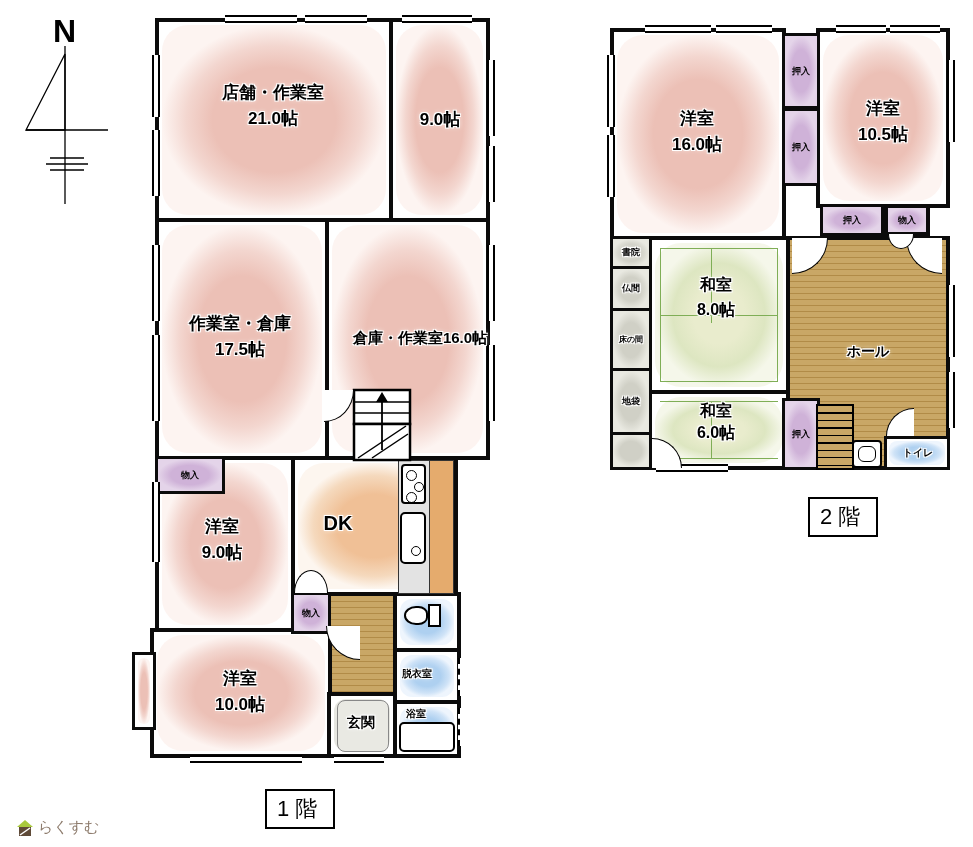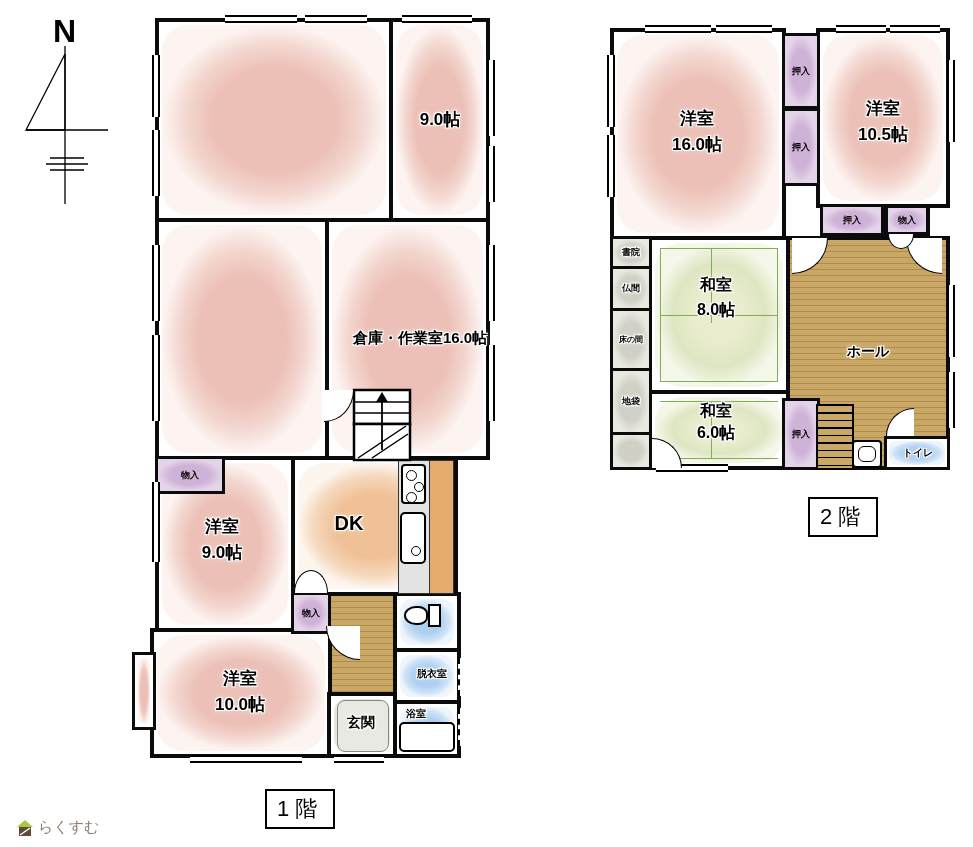--- a/index.html
+++ b/index.html
@@ -146,6 +146,9 @@
   <div class="windash" style="left:458px;top:658px;height:38px"></div>
   <div class="windash" style="left:458px;top:708px;height:38px"></div>
 
+  <div class="rlabel big" style="left:273px;top:106px">
+    <span>店舗・作業室</span><br><span>21.0帖</span>
+  </div>
   <div class="rlabel big" style="left:440px;top:120px"><span>9.0帖</span></div>
   <div class="rlabel" style="left:420px;top:338px;font-size:15px"><span>倉庫・作業室16.0帖</span></div>
   <div class="rlabel big" style="left:222px;top:540px">

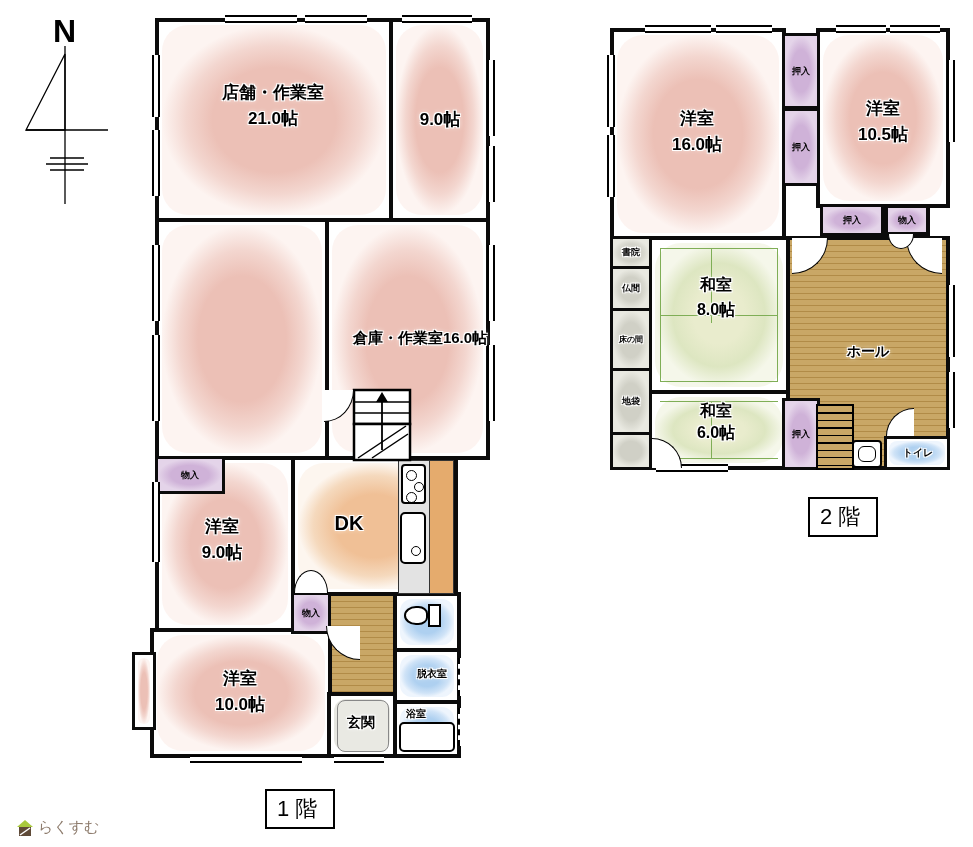--- a/index.html
+++ b/index.html
@@ -150,6 +150,9 @@
     <span>店舗・作業室</span><br><span>21.0帖</span>
   </div>
   <div class="rlabel big" style="left:440px;top:120px"><span>9.0帖</span></div>
+  <div class="rlabel big" style="left:240px;top:337px">
+    <span>作業室・倉庫</span><br><span>17.5帖</span>
+  </div>
   <div class="rlabel" style="left:420px;top:338px;font-size:15px"><span>倉庫・作業室16.0帖</span></div>
   <div class="rlabel big" style="left:222px;top:540px">
     <span>洋室</span><br><span>9.0帖</span>

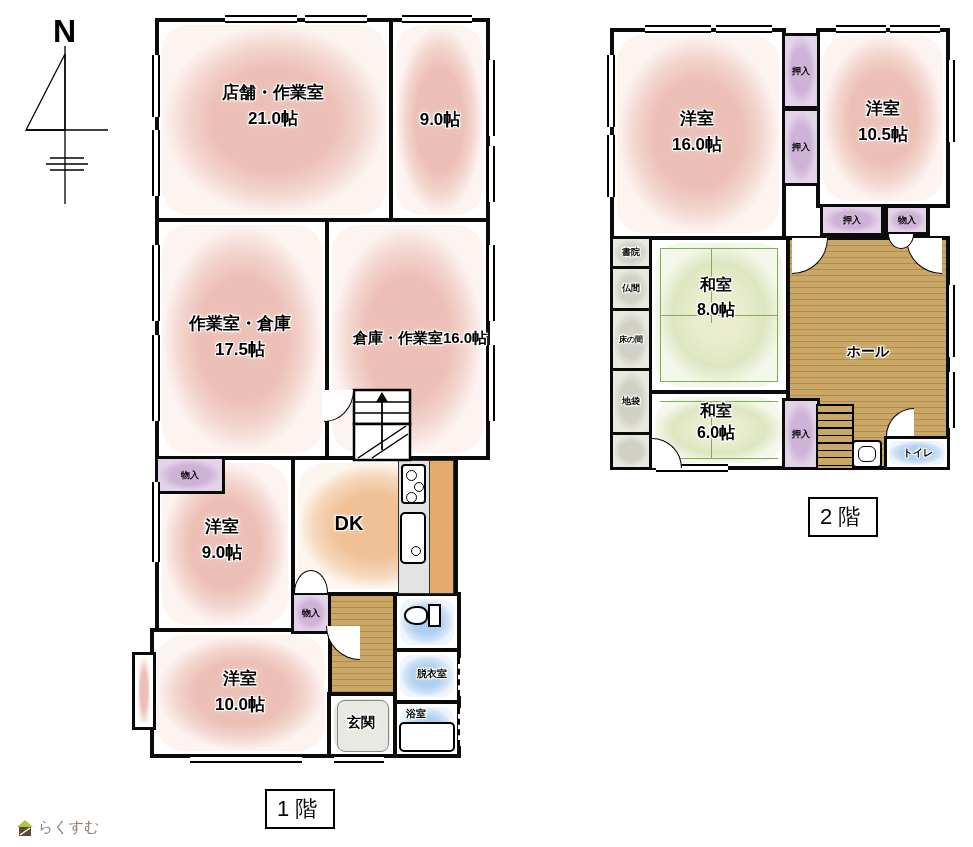--- a/index.html
+++ b/index.html
@@ -157,7 +157,7 @@
   <div class="rlabel big" style="left:222px;top:540px">
     <span>洋室</span><br><span>9.0帖</span>
   </div>
-  <div class="rlabel" style="left:349px;top:523px;font-size:20px"><span>DK</span></div>
+  <div class="rlabel" style="left:338px;top:523px;font-size:20px"><span>DK</span></div>
   <div class="rlabel big" style="left:240px;top:692px">
     <span>洋室</span><br><span>10.0帖</span>
   </div>

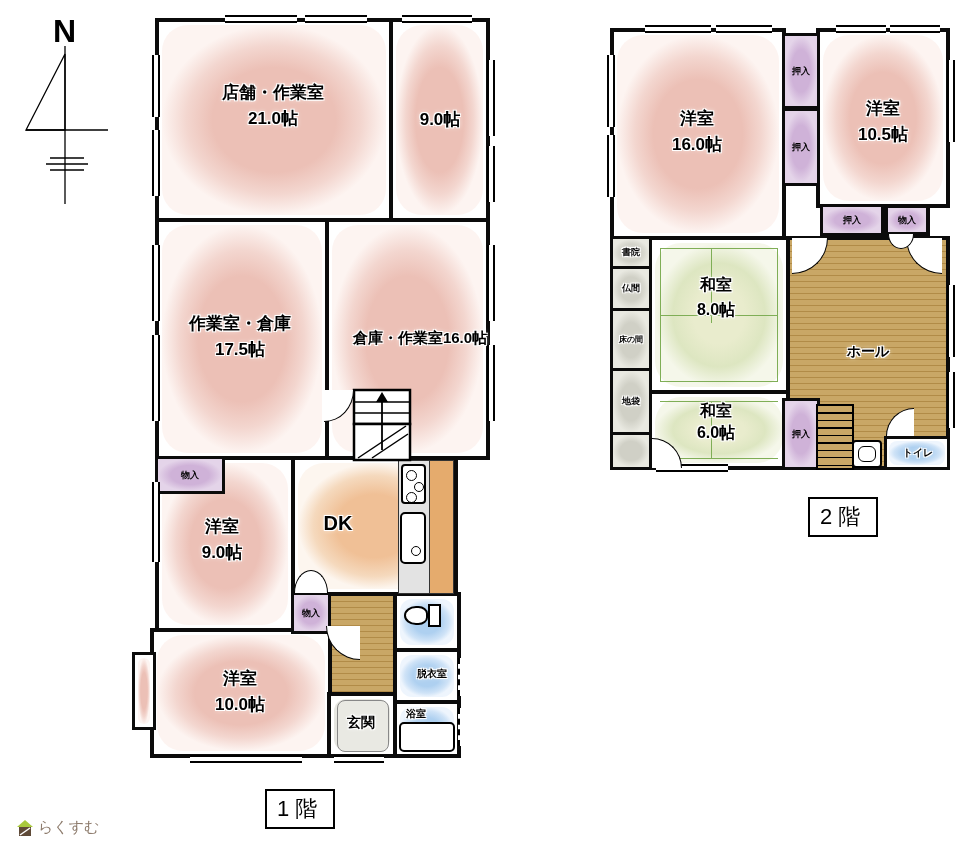--- a/index.html
+++ b/index.html
@@ -162,7 +162,7 @@
     <span>洋室</span><br><span>10.0帖</span>
   </div>
   <div class="rlabel mid" style="left:361px;top:723px;z-index:8"><span>玄関</span></div>
-  <div class="rlabel sm" style="left:432px;top:674px;z-index:8"><span>脱衣室</span></div>
+  <div class="rlabel sm" style="left:417px;top:674px;z-index:8"><span>脱衣室</span></div>
   <div class="rlabel sm" style="left:416px;top:714px;z-index:8"><span>浴室</span></div>
 
   <div class="room" style="left:610px;top:28px;width:176px;height:212px">

